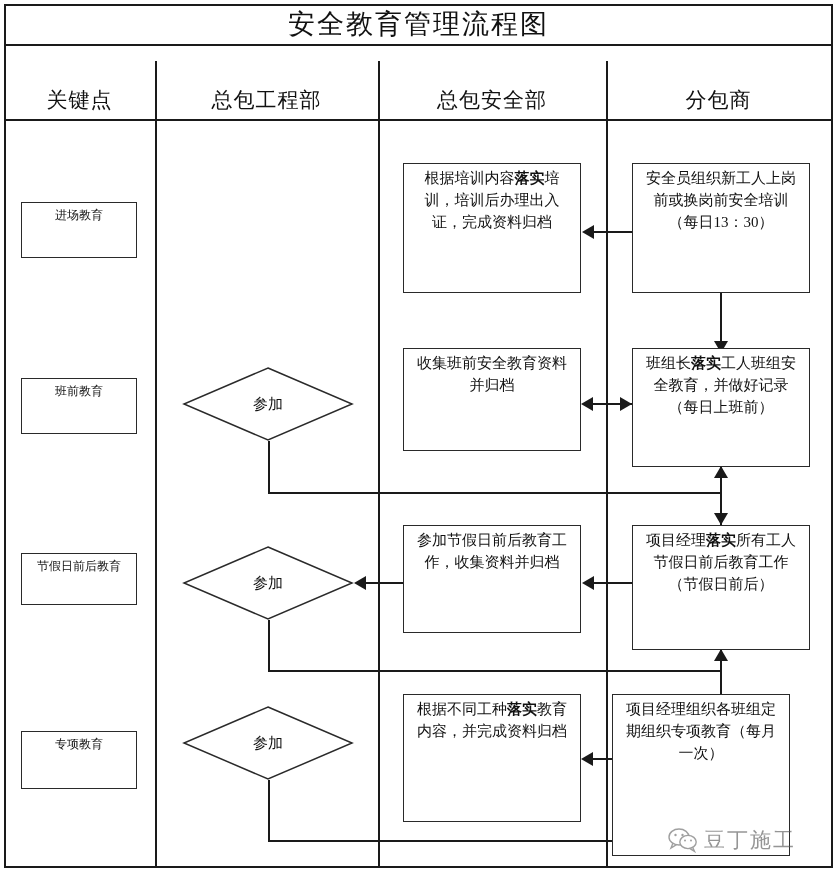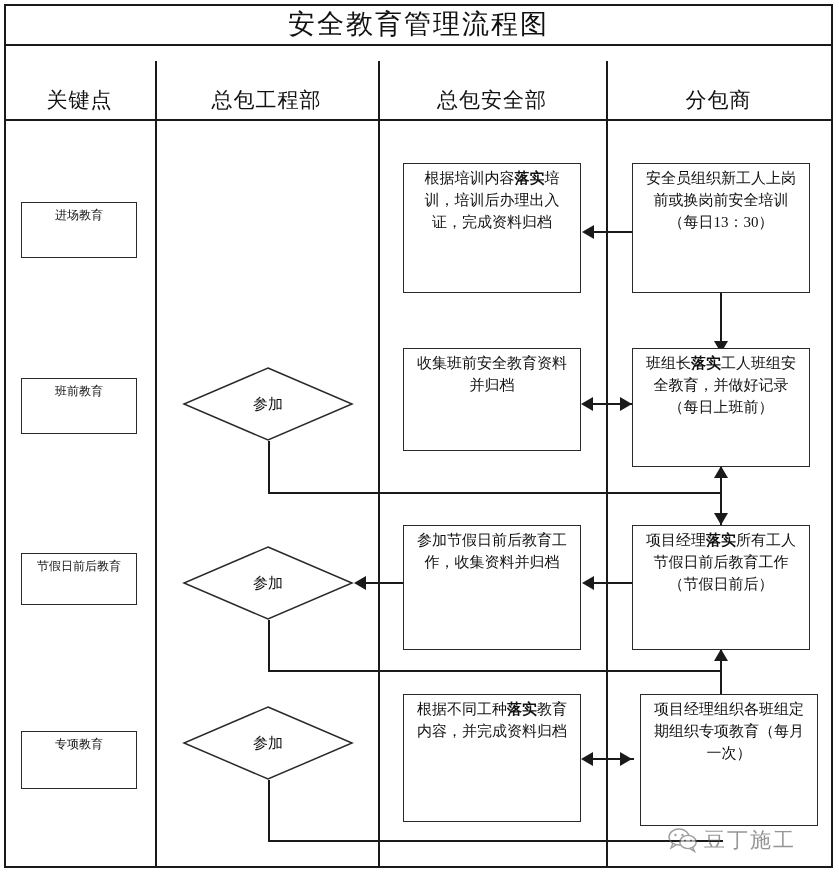--- a/index.html
+++ b/index.html
@@ -230,7 +230,7 @@
     <div class="diamond-label">参加</div>
   </div>
 
-  <div class="fbox" style="left:403px;top:525px;width:178px;height:125px;">
+  <div class="fbox" style="left:403px;top:525px;width:178px;height:108px;">
     <span>
       <span>参加节假日前后教育工作，收集资料并归档</span><b></b><span></span>
     </span>

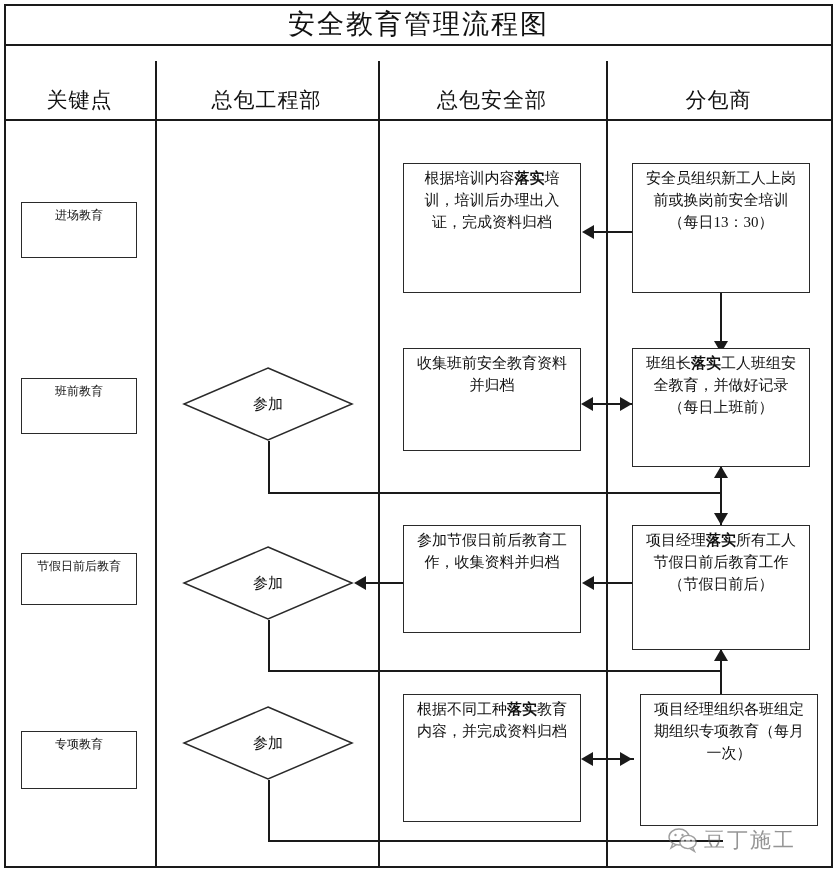--- a/index.html
+++ b/index.html
@@ -270,7 +270,7 @@
     </span>
   </div>
 
-  <div class="fbox" style="left:640px;top:694px;width:178px;height:132px;">
+  <div class="fbox" style="left:612px;top:694px;width:178px;height:162px;">
     <span>
       <span>项目经理组织各班组定期组织专项教育（每月一次）</span><b></b><span></span>
     </span>

